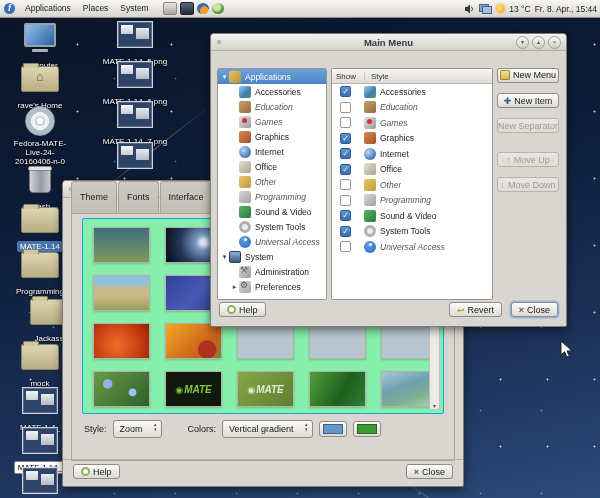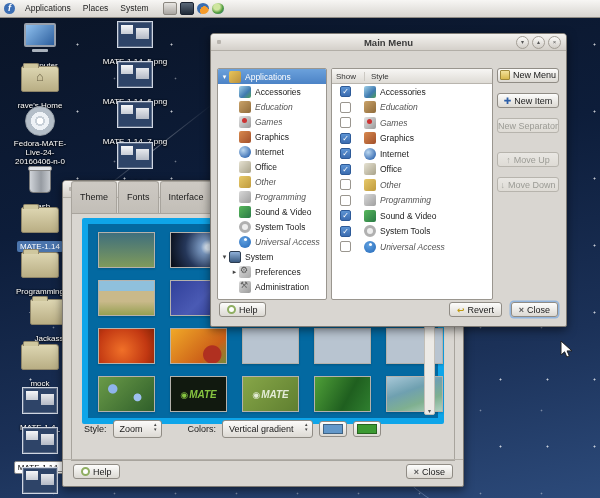--- a/index.html
+++ b/index.html
@@ -175,6 +175,19 @@
       <span class="licon l-firefox"></span>
       <span class="licon l-photos"></span>
     </span>
+    <span class="ptray">
+      <svg width="11" height="10">
+          <path d="M1 3h2l3-2.5v9L3 7H1z" fill="#3a3a3a"></path>
+          <path d="M7.5 2.8a3.2 3.2 0 0 1 0 4.4" stroke="#3a3a3a" fill="none"></path>
+        </svg>
+      <span class="net-icon">
+          <span></span>
+          <span></span>
+        </span>
+      <span class="sun-icon"></span>
+      <span class="ptext">13 °C</span>
+      <span class="ptext">Fr. 8. Apr., 15:44</span>
+    </span>
   </div>
 
   <div id="dicons">

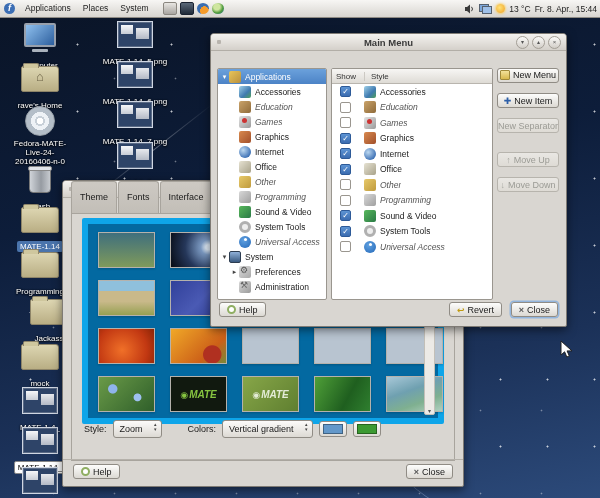--- a/index.html
+++ b/index.html
@@ -394,14 +394,14 @@
           <span class="tlab">System</span>
         </div>
         <div class="trow" style="padding-left: 12px;">
+          <span class="exp"></span>
+          <span class="ti i-administration"></span>
+          <span class="tlab">Administration</span>
+        </div>
+        <div class="trow" style="padding-left: 12px;">
           <span class="exp">▸</span>
           <span class="ti i-preferences"></span>
           <span class="tlab">Preferences</span>
-        </div>
-        <div class="trow" style="padding-left: 12px;">
-          <span class="exp"></span>
-          <span class="ti i-administration"></span>
-          <span class="tlab">Administration</span>
         </div>
       </div>
 

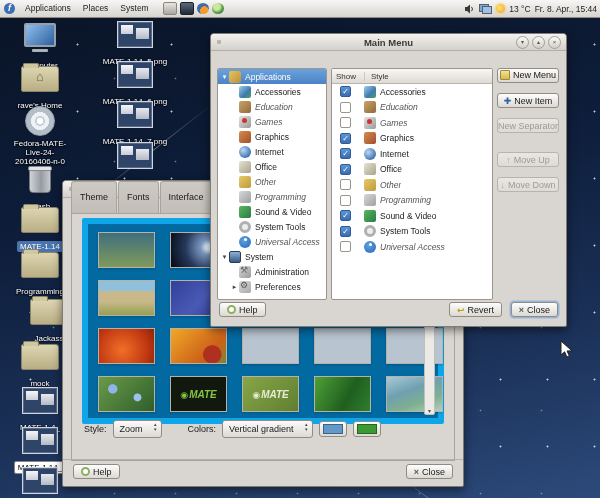--- a/index.html
+++ b/index.html
@@ -124,7 +124,7 @@
   .tab{font-size:9px;color:#1a1a1a;padding:10px 8px;border:1px solid #a8a49d;border-bottom:0;background:linear-gradient(#cdc9c3,#c2beb7);border-radius:3px 3px 0 0;margin-right:1px;height:12px;}
   .tab.active{background:#d9d6d1;height:14px;position:relative;z-index:1;}
   .nb-page{position:absolute;left:8px;right:8px;top:32px;height:246px;border:1px solid #a8a49d;background:#d9d6d1;}
-  #wp-list{position:absolute;left:10px;right:10px;top:4px;height:194px;background:#0369a1;border:6px solid #0ea5e9;border-radius:2px;}
+  #wp-list{position:absolute;left:10px;right:10px;top:4px;height:194px;background:#86efac;border:1px solid #0ea5e9;border-radius:2px;}
   #wp-grid{position:absolute;left:10px;top:8px;right:22px;bottom:4px;display:grid;grid-template-columns:repeat(5,55px);grid-auto-rows:34px;column-gap:17px;row-gap:14px;}
   .wthumb{width:55px;height:34px;border:1px solid #b5b2ac;box-shadow:0 1px 2px rgba(0,0,0,.2);display:flex;align-items:center;justify-content:center;overflow:hidden;}
   .w-gradient{background:linear-gradient(#3f6f7d,#7f9a5b);}

